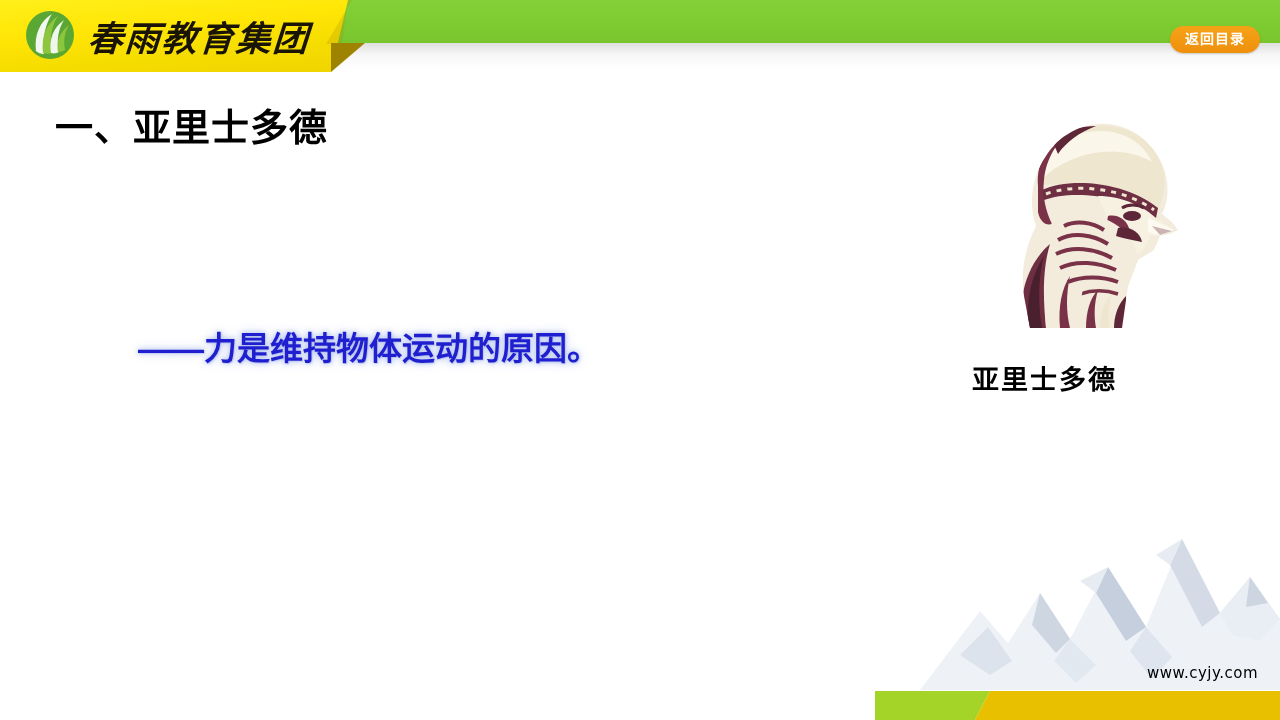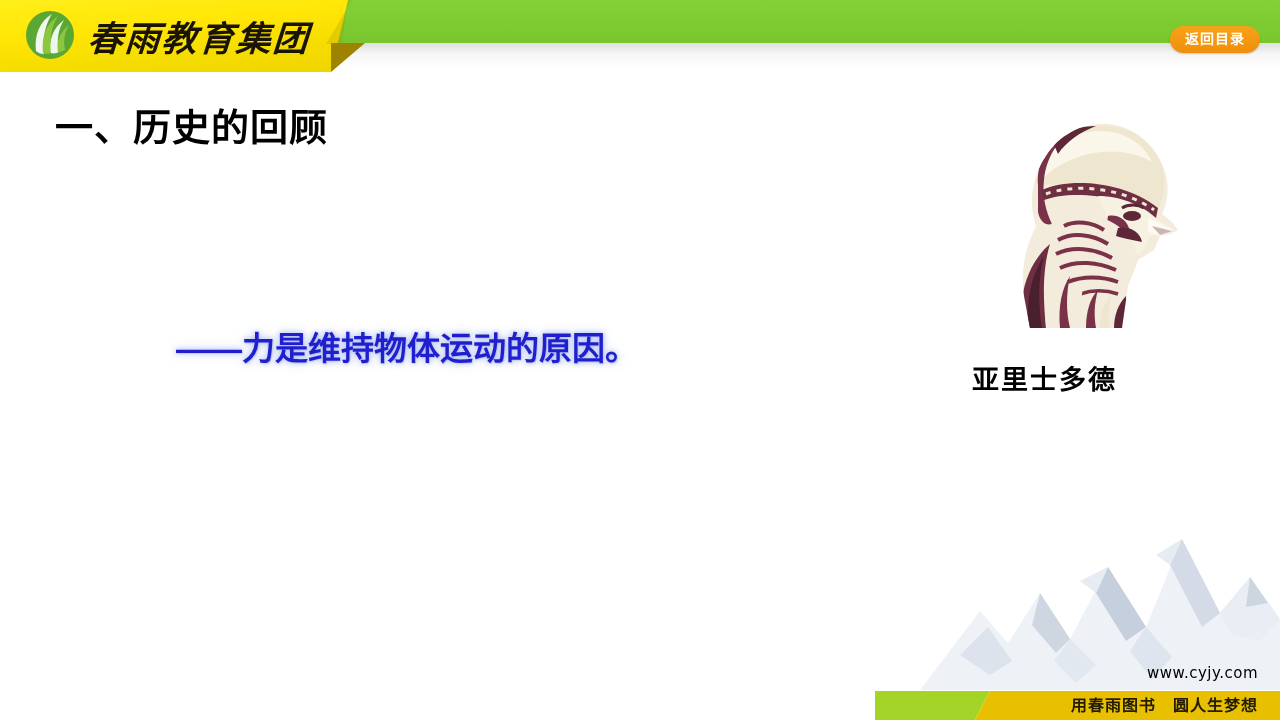--- a/index.html
+++ b/index.html
@@ -277,7 +277,7 @@
     <button class="back-button">返回目录</button>
   </div>
 
-  <div class="section-title">一、历史的回顾</div>
+  <div class="section-title">一、亚里士多德</div>
 
 
   <div class="conclusion">——力是维持物体运动的原因。</div>

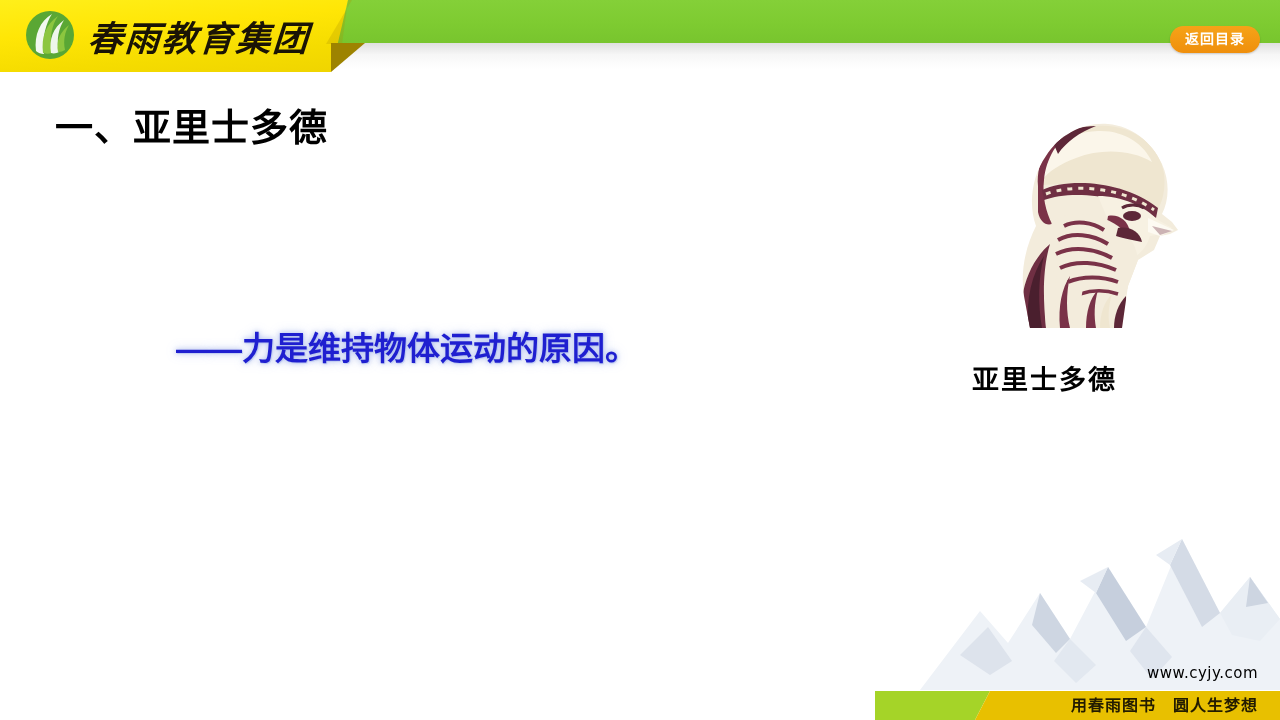--- a/index.html
+++ b/index.html
@@ -168,7 +168,6 @@
        0 0 5px rgba(170,185,235,0.95),
        0 0 11px rgba(185,198,240,0.8),
        1px 1px 0 rgba(210,220,245,0.9);
-    margin-left: 38px;
   }
 
   

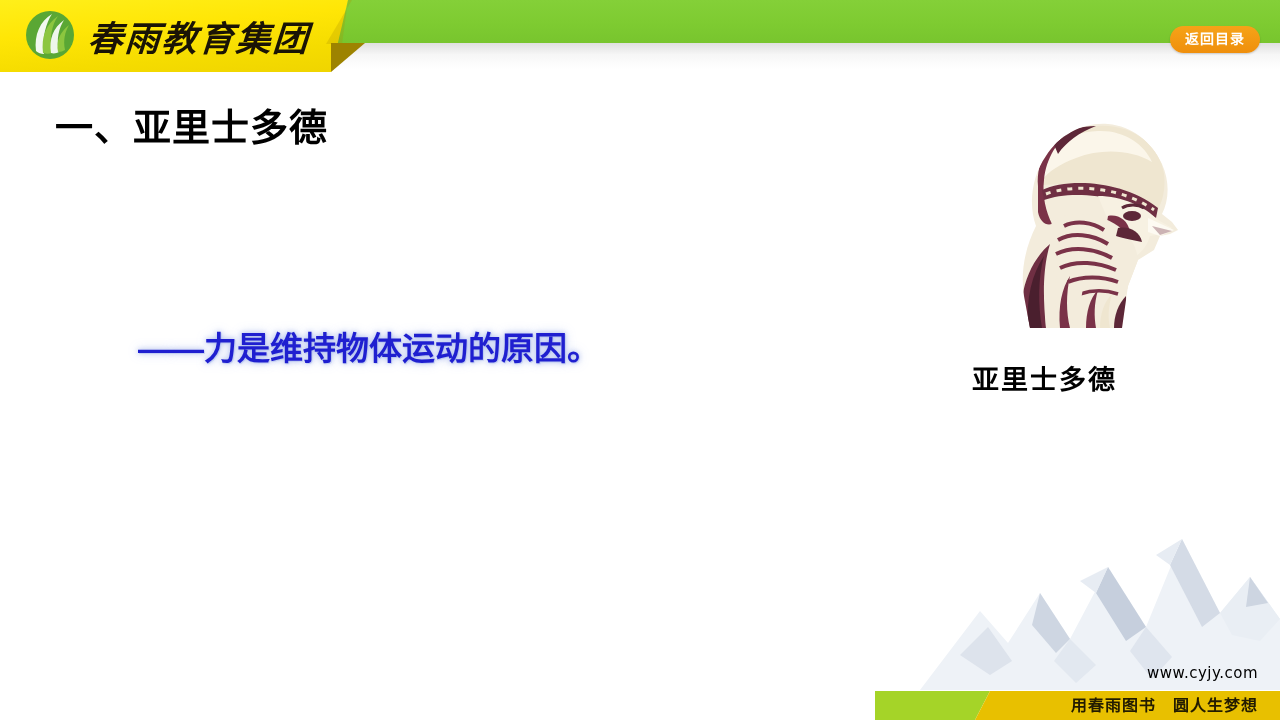--- a/index.html
+++ b/index.html
@@ -361,7 +361,6 @@
   <div class="footer-band">
     <div class="footer-green"></div>
     <div class="footer-yellow"></div>
-    <div class="footer-slogan">用春雨图书　圆人生梦想</div>
   </div>
 
 </div>

